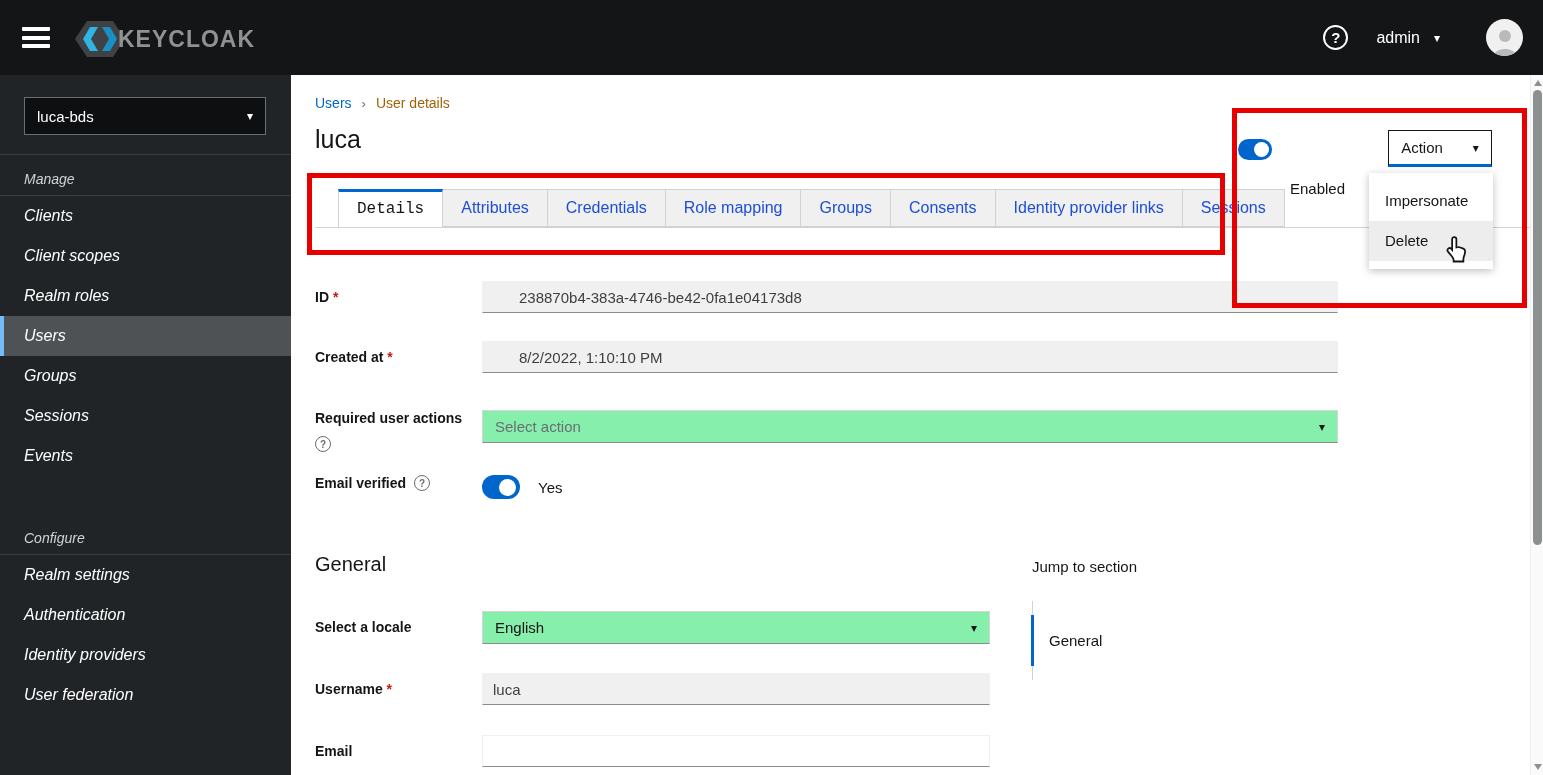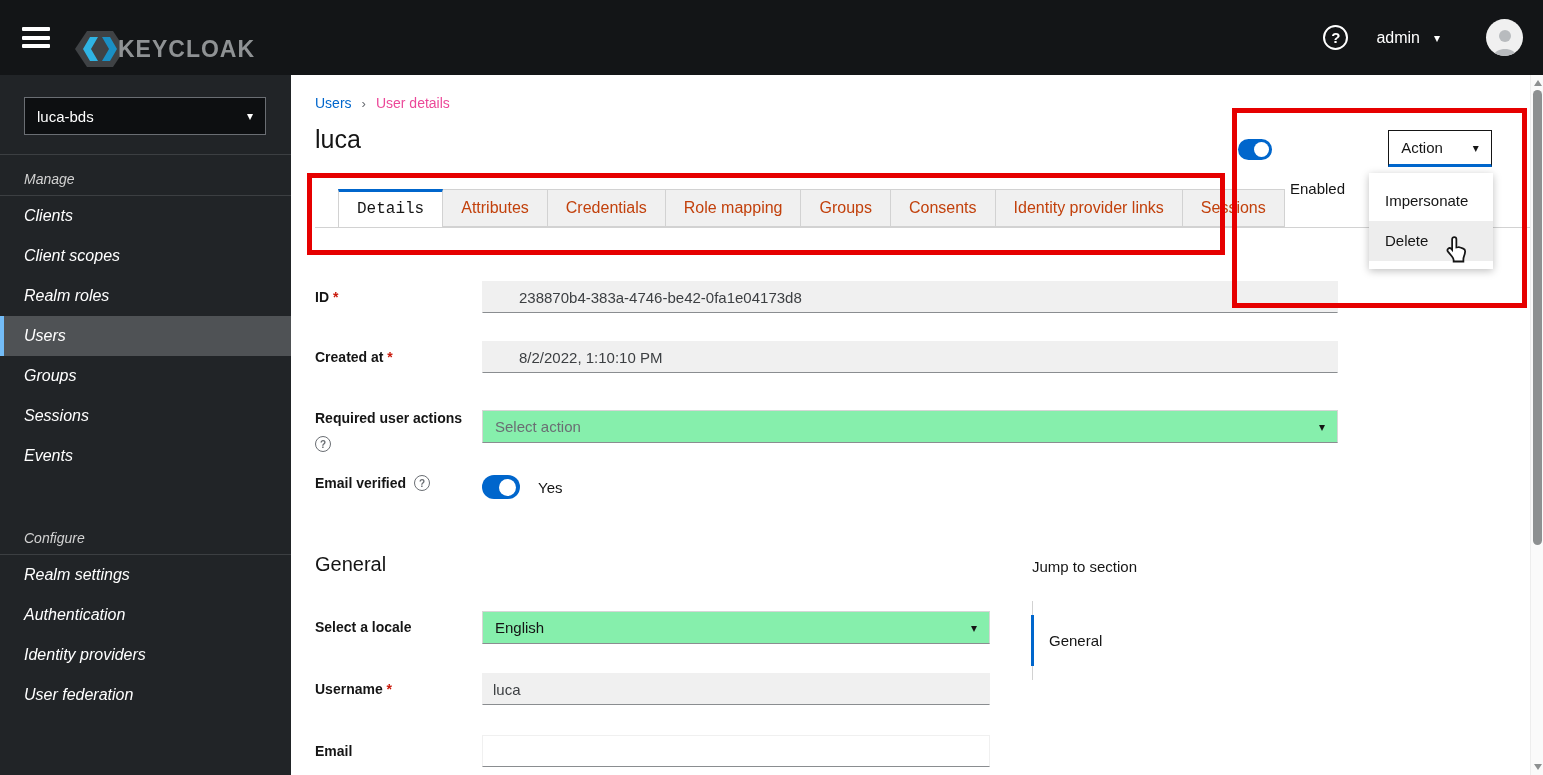--- a/index.html
+++ b/index.html
@@ -10,7 +10,7 @@
   .header { position:absolute; left:0; top:0; width:1543px; height:75px; background:#131517; z-index:10; }
   .hamburger { position:absolute; left:22px; top:27px; width:28px; height:21px; display:flex; flex-direction:column; justify-content:space-between; cursor:pointer; }
   .hamburger span { display:block; height:4px; background:#fff; border-radius:1px; }
-  .brand { position:absolute; left:74px; top:27px; display:flex; align-items:center; }
+  .brand { position:absolute; left:74px; top:17px; display:flex; align-items:center; }
   .brand-text { font-size:23px; font-weight:bold; letter-spacing:1px; color:#8f9294; margin-left:-8px; }
   .hdr-right { position:absolute; right:20px; top:0; height:75px; display:flex; align-items:center; gap:28px; }
   .help-circle { width:25px; height:25px; border:2px solid #fff; border-radius:50%; color:#fff; font-size:15px; font-weight:bold; display:flex; align-items:center; justify-content:center; }

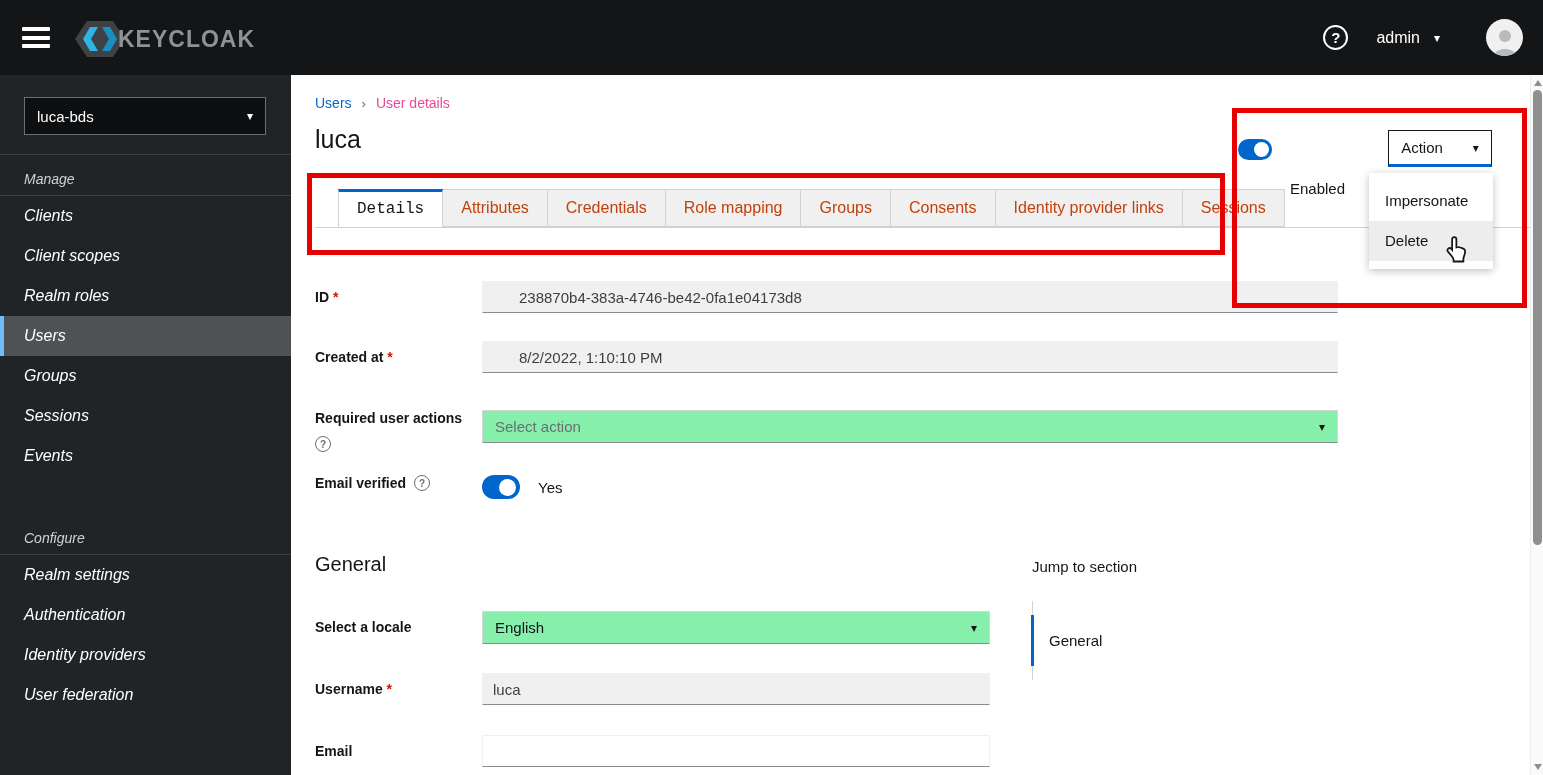--- a/index.html
+++ b/index.html
@@ -33,7 +33,7 @@
   .breadcrumb { position:absolute; left:24px; top:20px; font-size:14px; display:flex; gap:10px; align-items:center; }
   .crumb-link { color:#0066cc; cursor:pointer; }
   .crumb-sep { color:#6a6e73; font-size:13px; }
-  .crumb-current { color:#ec4899; }
+  .crumb-current { color:#a16207; }
   .page-title { position:absolute; left:24px; top:50px; font-size:25px; font-weight:500; color:#151515; }
 
   

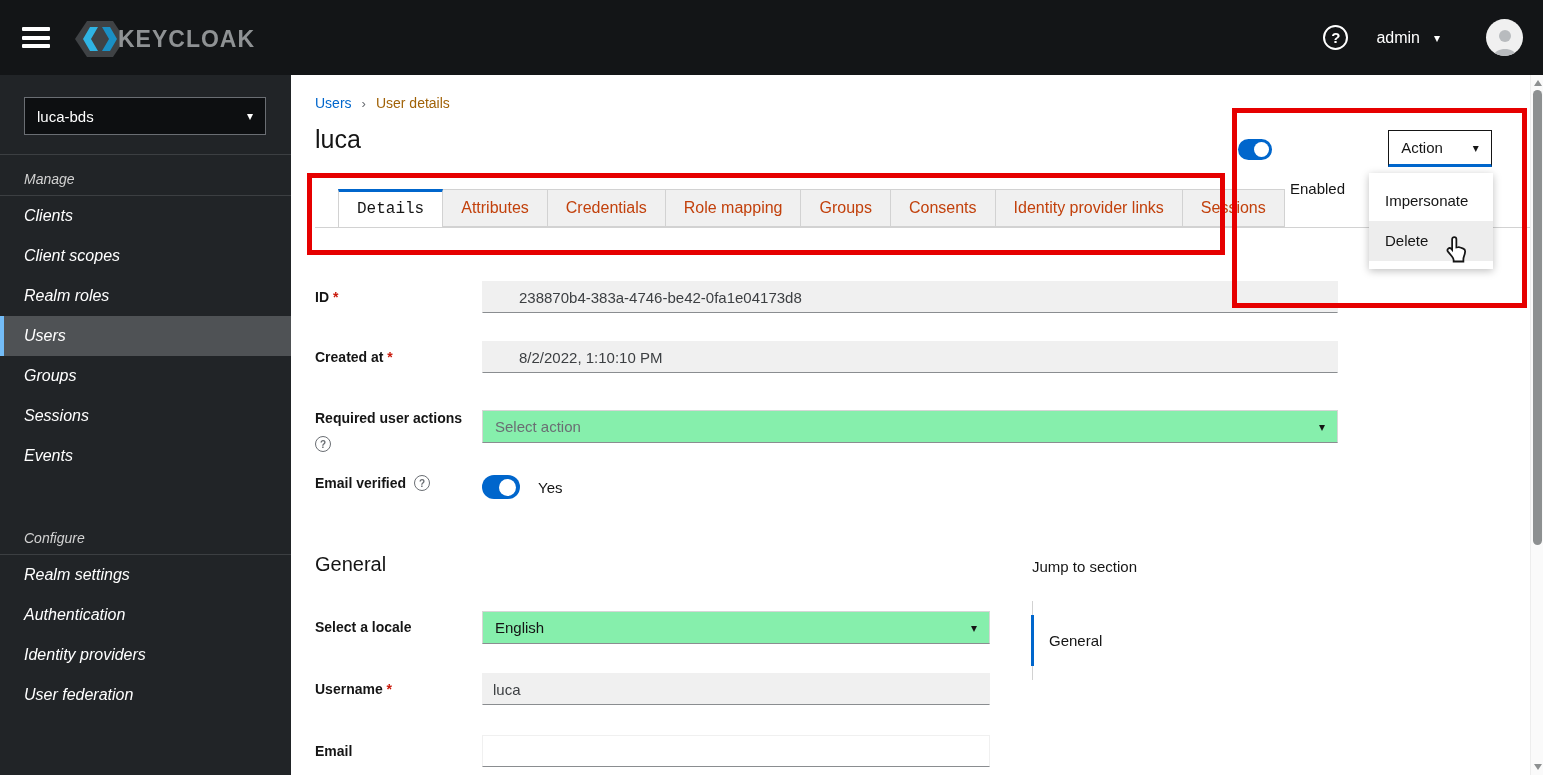--- a/index.html
+++ b/index.html
@@ -47,7 +47,7 @@
 
   
   .tabs { position:absolute; left:47px; top:114px; display:flex; height:38px; }
-  .tab { height:38px; line-height:36px; padding:0 18px; font-size:16px; background:#f0f0f0; color:#c2410c; border:1px solid #d2d2d2; border-left:none; cursor:pointer; }
+  .tab { height:38px; line-height:36px; padding:0 18px; font-size:16px; background:#f0f0f0; color:#1d4ed8; border:1px solid #d2d2d2; border-left:none; cursor:pointer; }
   .tab:first-child { border-left:1px solid #d2d2d2;font-family:Liberation Mono, monospace; }
   .tab.active { background:#fff; color:#151515; border-top:3px solid #0066cc; border-bottom:none; line-height:34px; }
   .tab-underline { position:absolute; left:24px; top:152px; width:1216px; border-bottom:1px solid #d2d2d2; }

